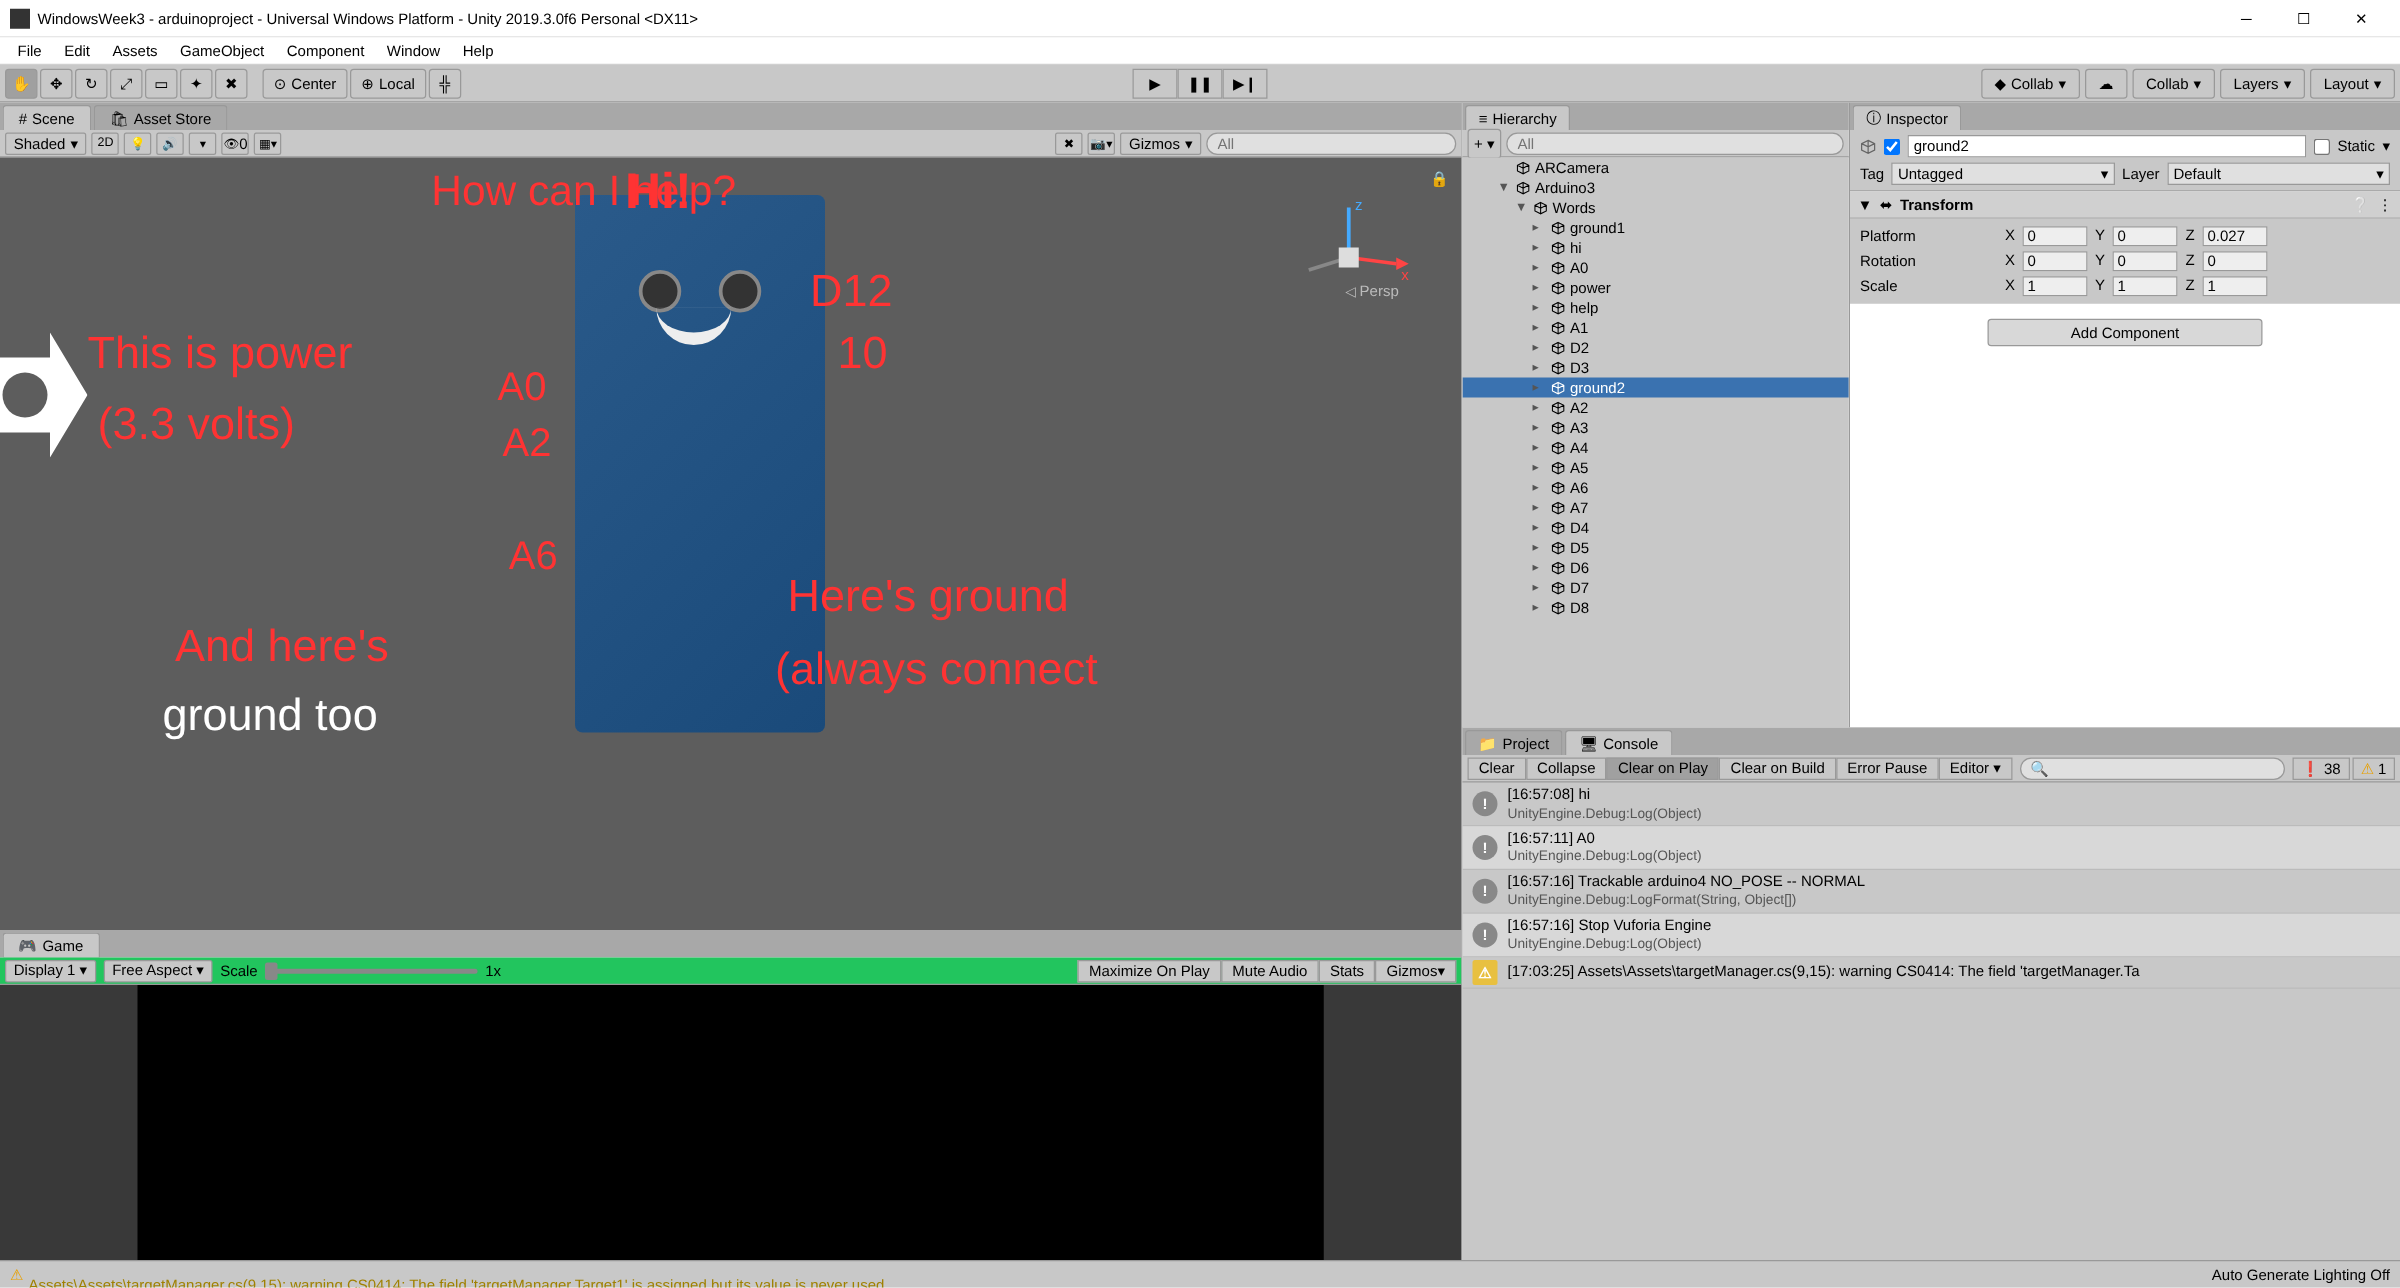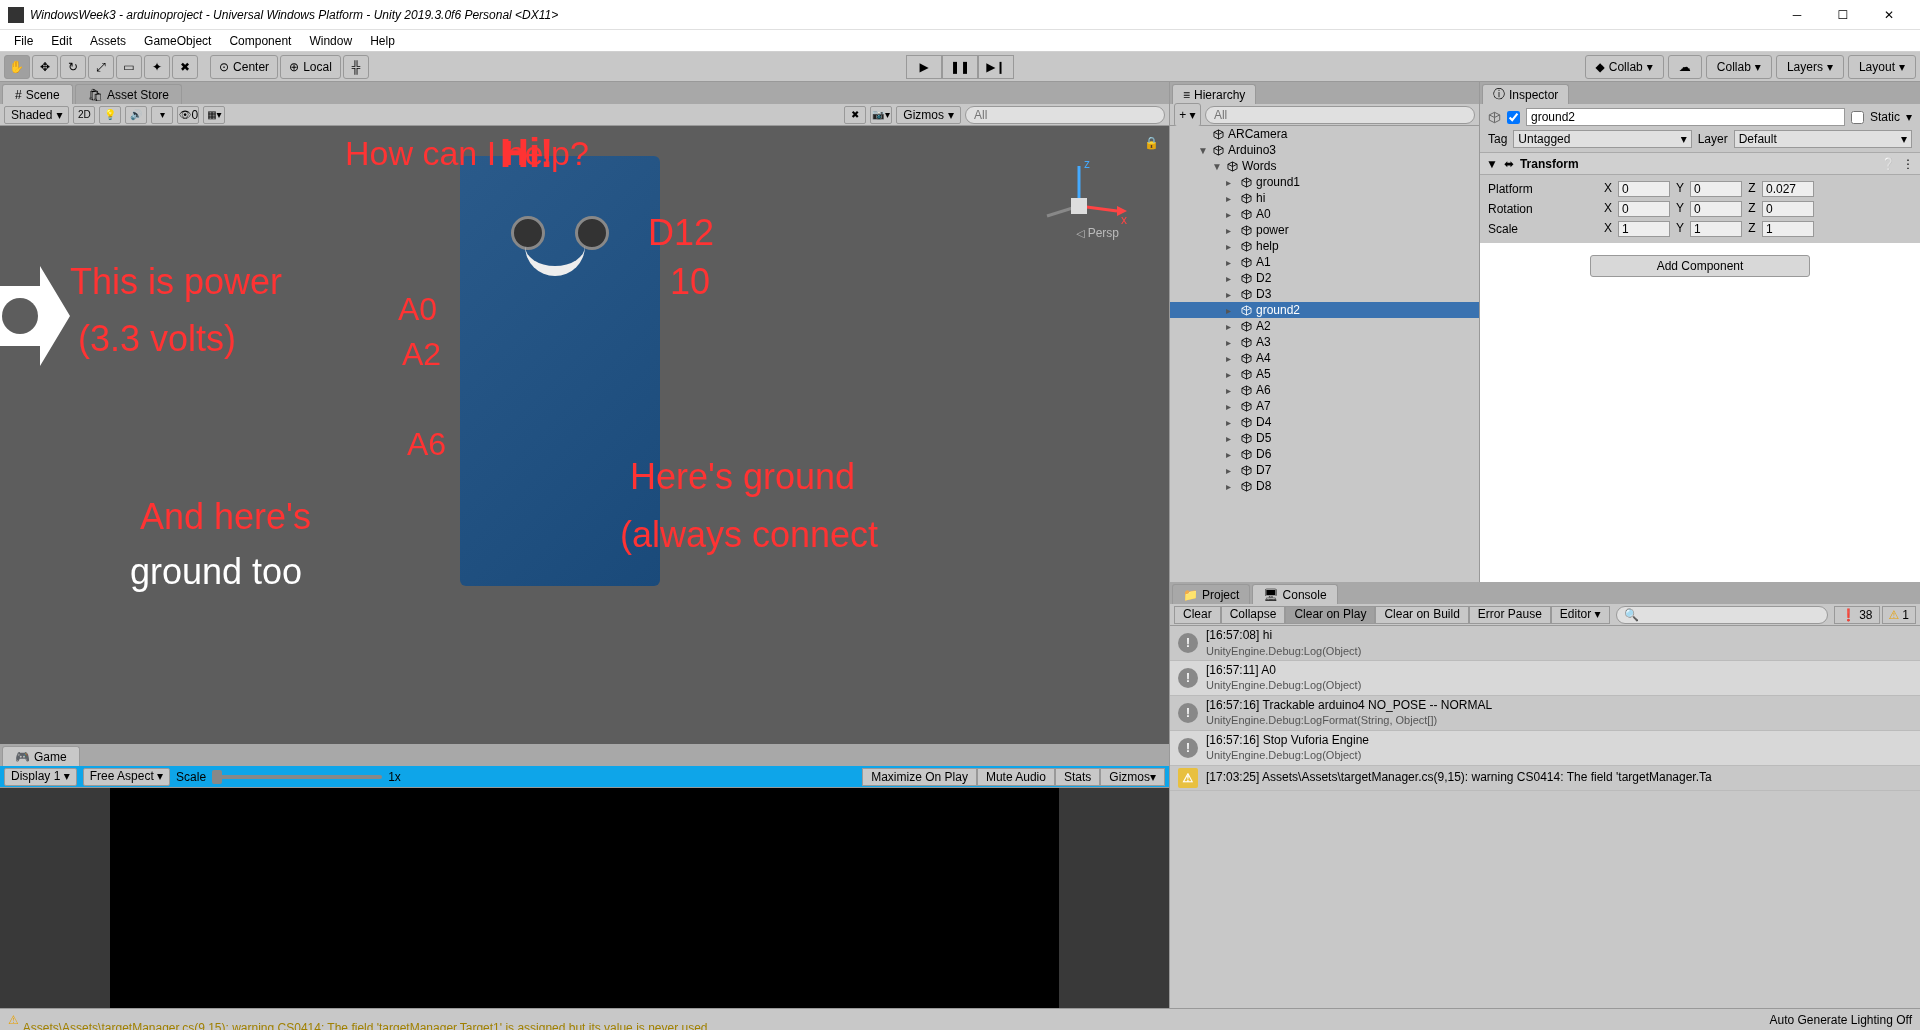--- a/index.html
+++ b/index.html
@@ -9,7 +9,7 @@
 
 .titlebar { height: 30px; background: #fff; display: flex; align-items: center; padding: 0 8px; border-bottom: 1px solid #e0e0e0; }
 .titlebar-icon { width: 16px; height: 16px; background: #333; margin-right: 6px; }
-.titlebar-text { flex: 1; color: #000; font-style: italic; }
+.titlebar-text { flex: 1; color: #000; }
 .window-controls { display: flex; gap: 0; }
 .window-btn { width: 46px; height: 30px; display: flex; align-items: center; justify-content: center; cursor: pointer; }
 

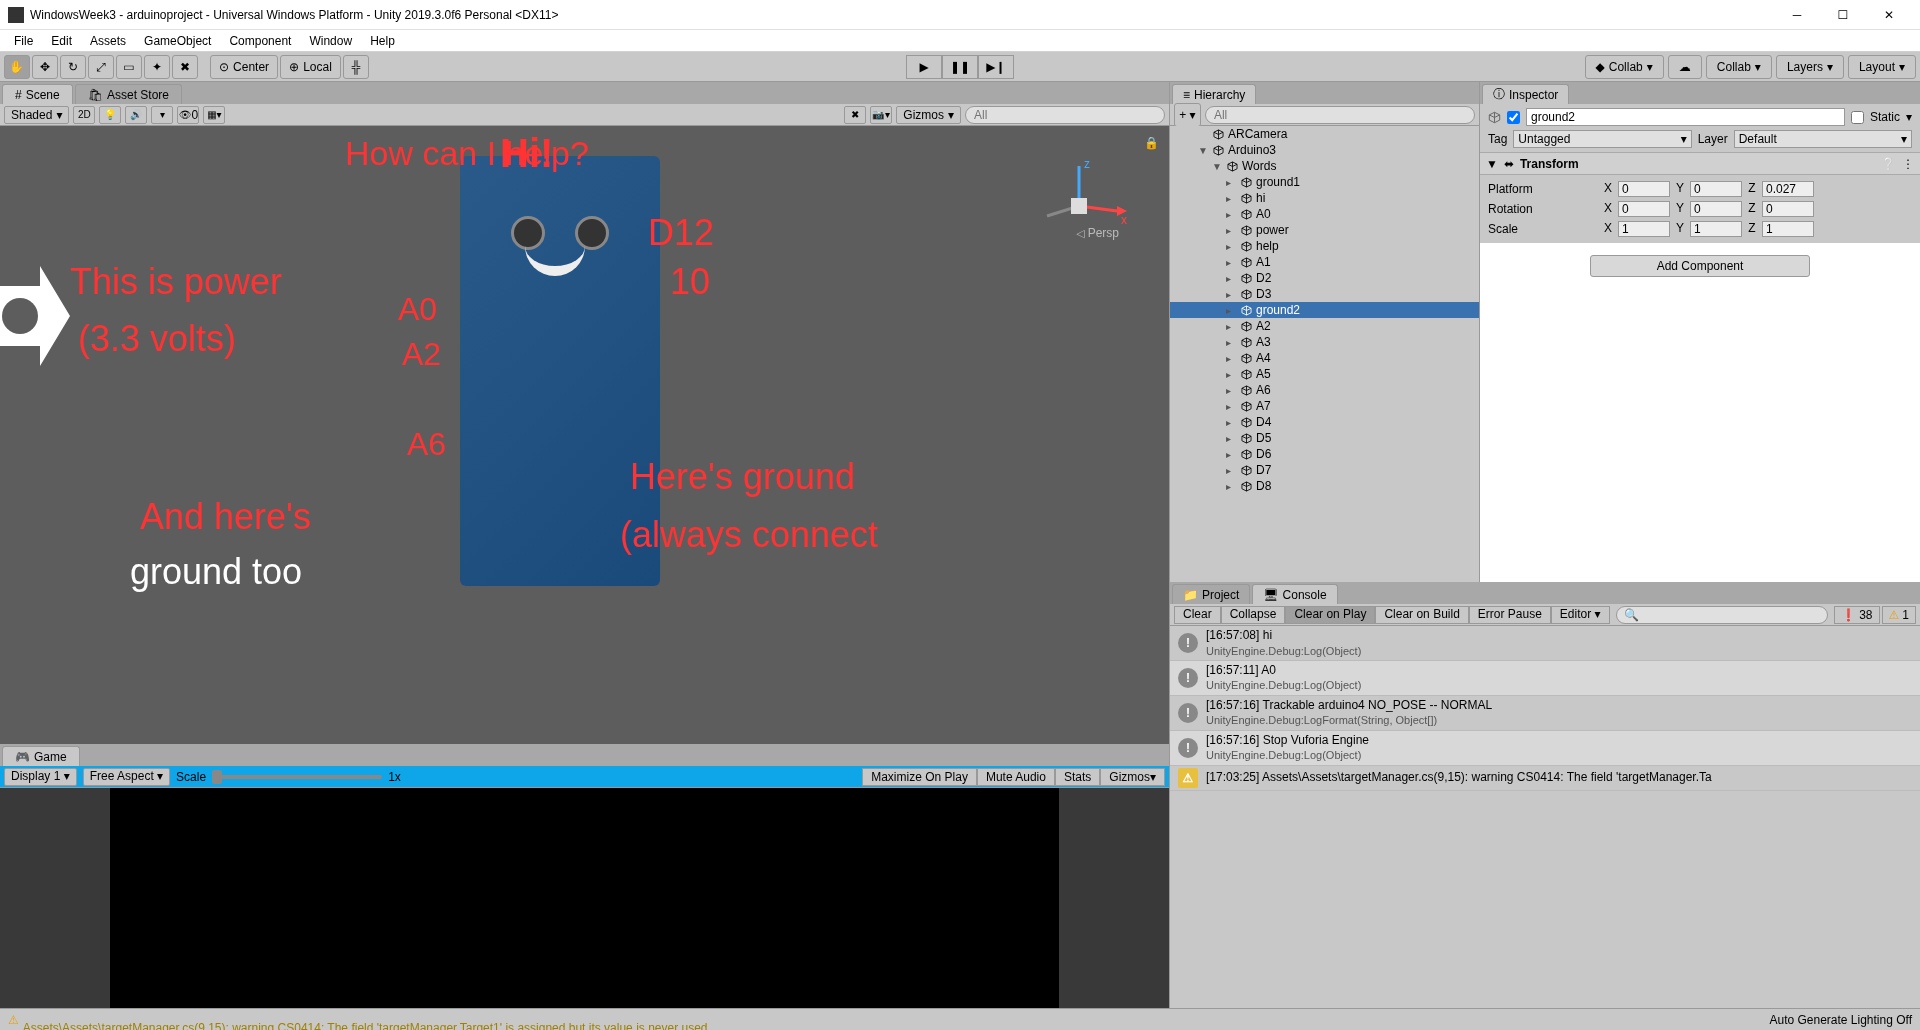--- a/index.html
+++ b/index.html
@@ -54,7 +54,7 @@
 .game-tab-bar { height: 22px; background: #a8a8a8; display: flex; align-items: flex-end; }
 .game-tab { height: 20px; padding: 0 12px; background: #c8c8c8; border: 1px solid #999; border-bottom: none; border-radius: 3px 3px 0 0; display: flex; align-items: center; gap: 4px; margin-left: 2px; }
 
-.game-toolbar { height: 22px; background: #0ea5e9; border-bottom: 1px solid #999; display: flex; align-items: center; padding: 0 4px; gap: 6px; }
+.game-toolbar { height: 22px; background: #22c55e; border-bottom: 1px solid #999; display: flex; align-items: center; padding: 0 4px; gap: 6px; }
 .game-dd { padding: 0 6px; height: 18px; background: #c8c8c8; border: 1px solid #999; border-radius: 2px; }
 .scale-slider { display: flex; align-items: center; gap: 6px; }
 .slider-track { width: 170px; height: 4px; background: #888; border-radius: 2px; position: relative; }

